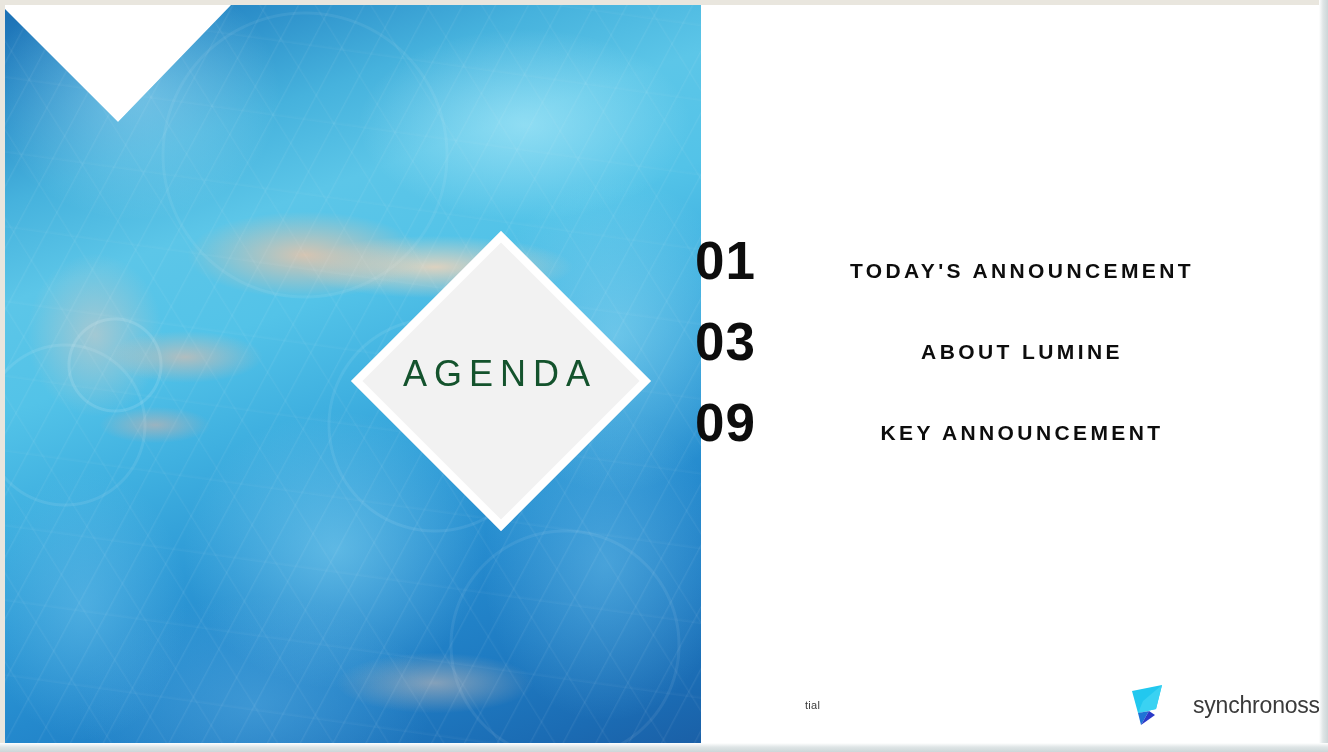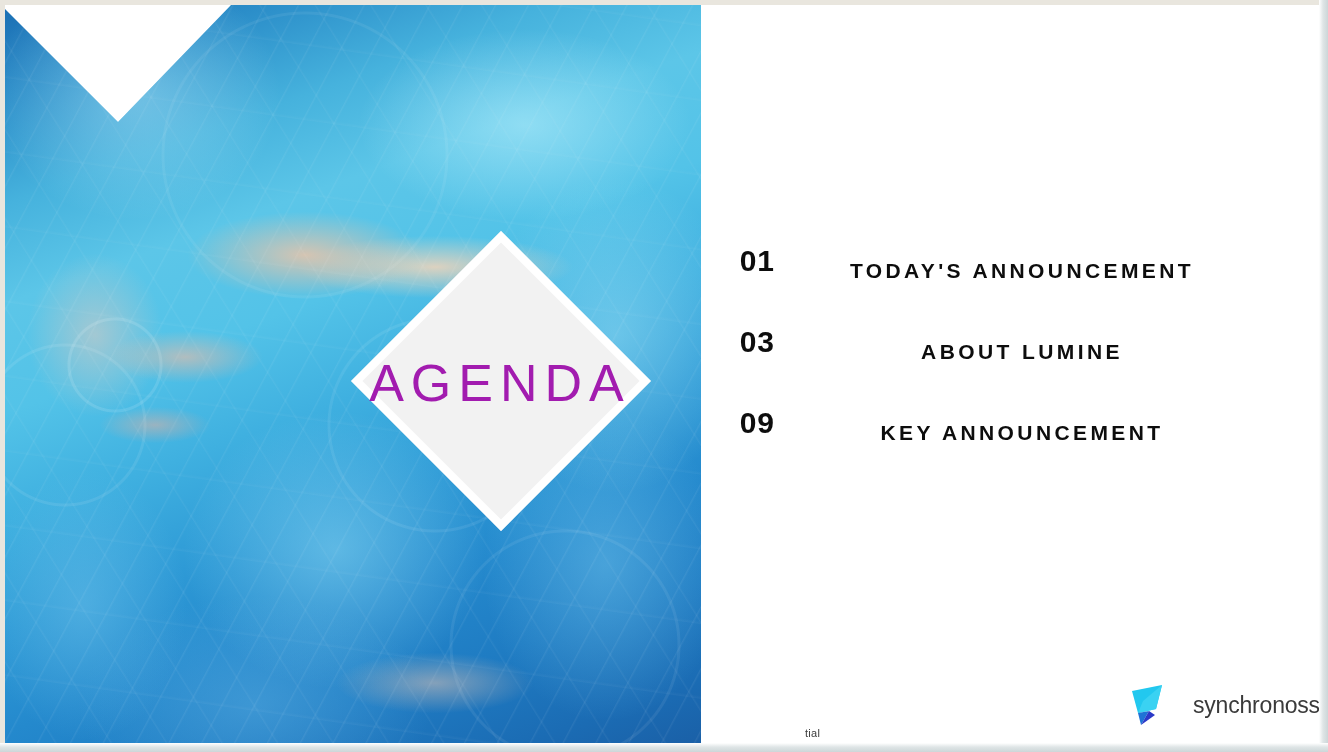--- a/index.html
+++ b/index.html
@@ -163,8 +163,7 @@
   }
   .agenda-num {
     width:80px;
-    text-align:right;
-    font-size:30px;
+    font-size:53px;
     font-weight:700;
     letter-spacing:1px;
     color:#0d0d0d;

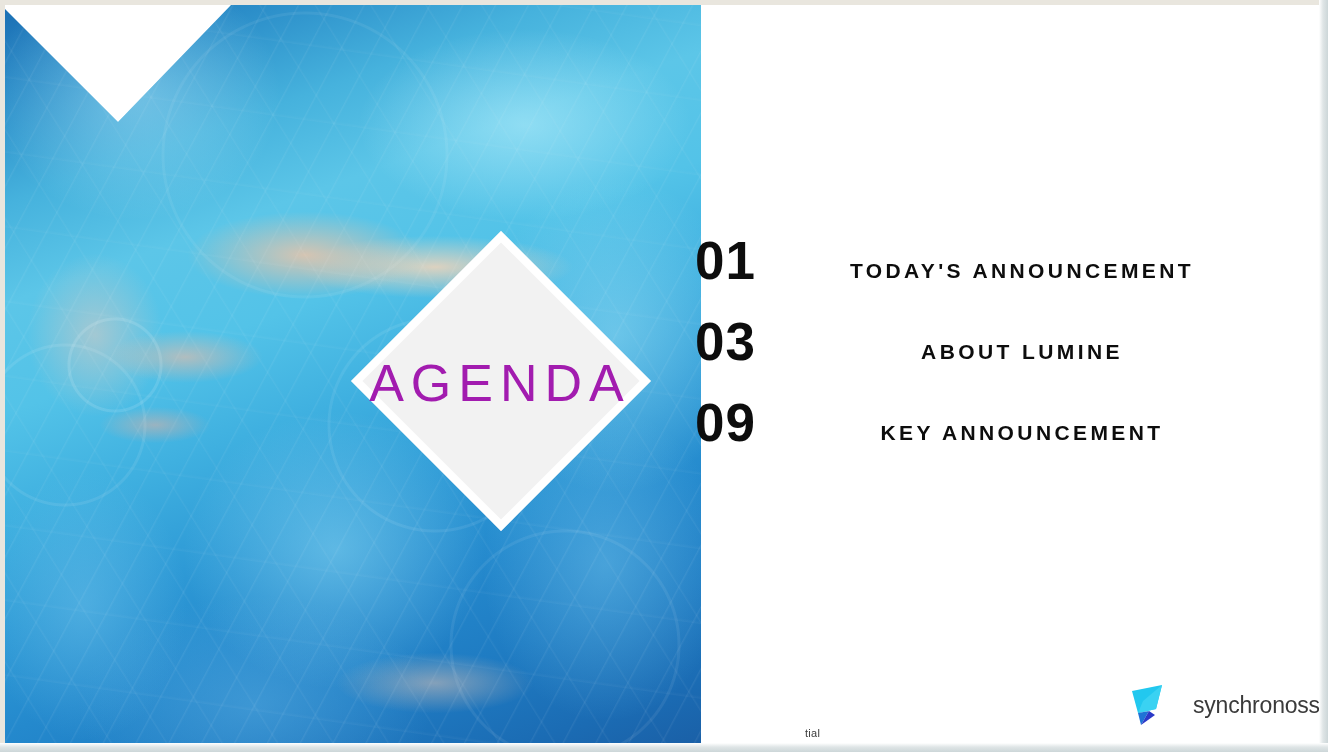--- a/index.html
+++ b/index.html
@@ -142,10 +142,10 @@
     left:330px; top:348px;
     width:330px;
     text-align:center;
-    font-size:52px;
+    font-size:36px;
     font-weight:400;
     letter-spacing:7px;
-    color:#a21caf;
+    color:#14532d;
     white-space:nowrap;
   }
 

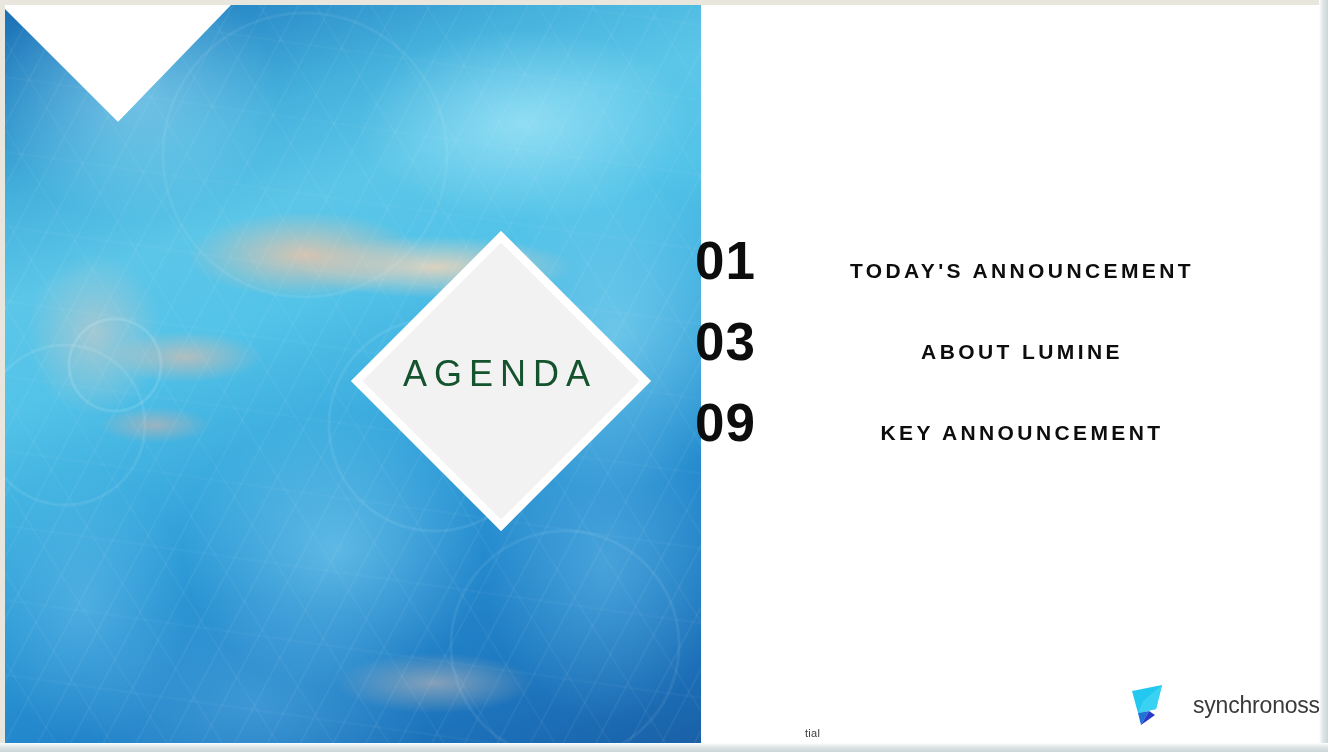--- a/index.html
+++ b/index.html
@@ -188,7 +188,6 @@
     font-size:11px;
     color:#3b3b3b;
     letter-spacing:.3px;
-    margin-top:28px;
   }
 
   #brand-logo {

